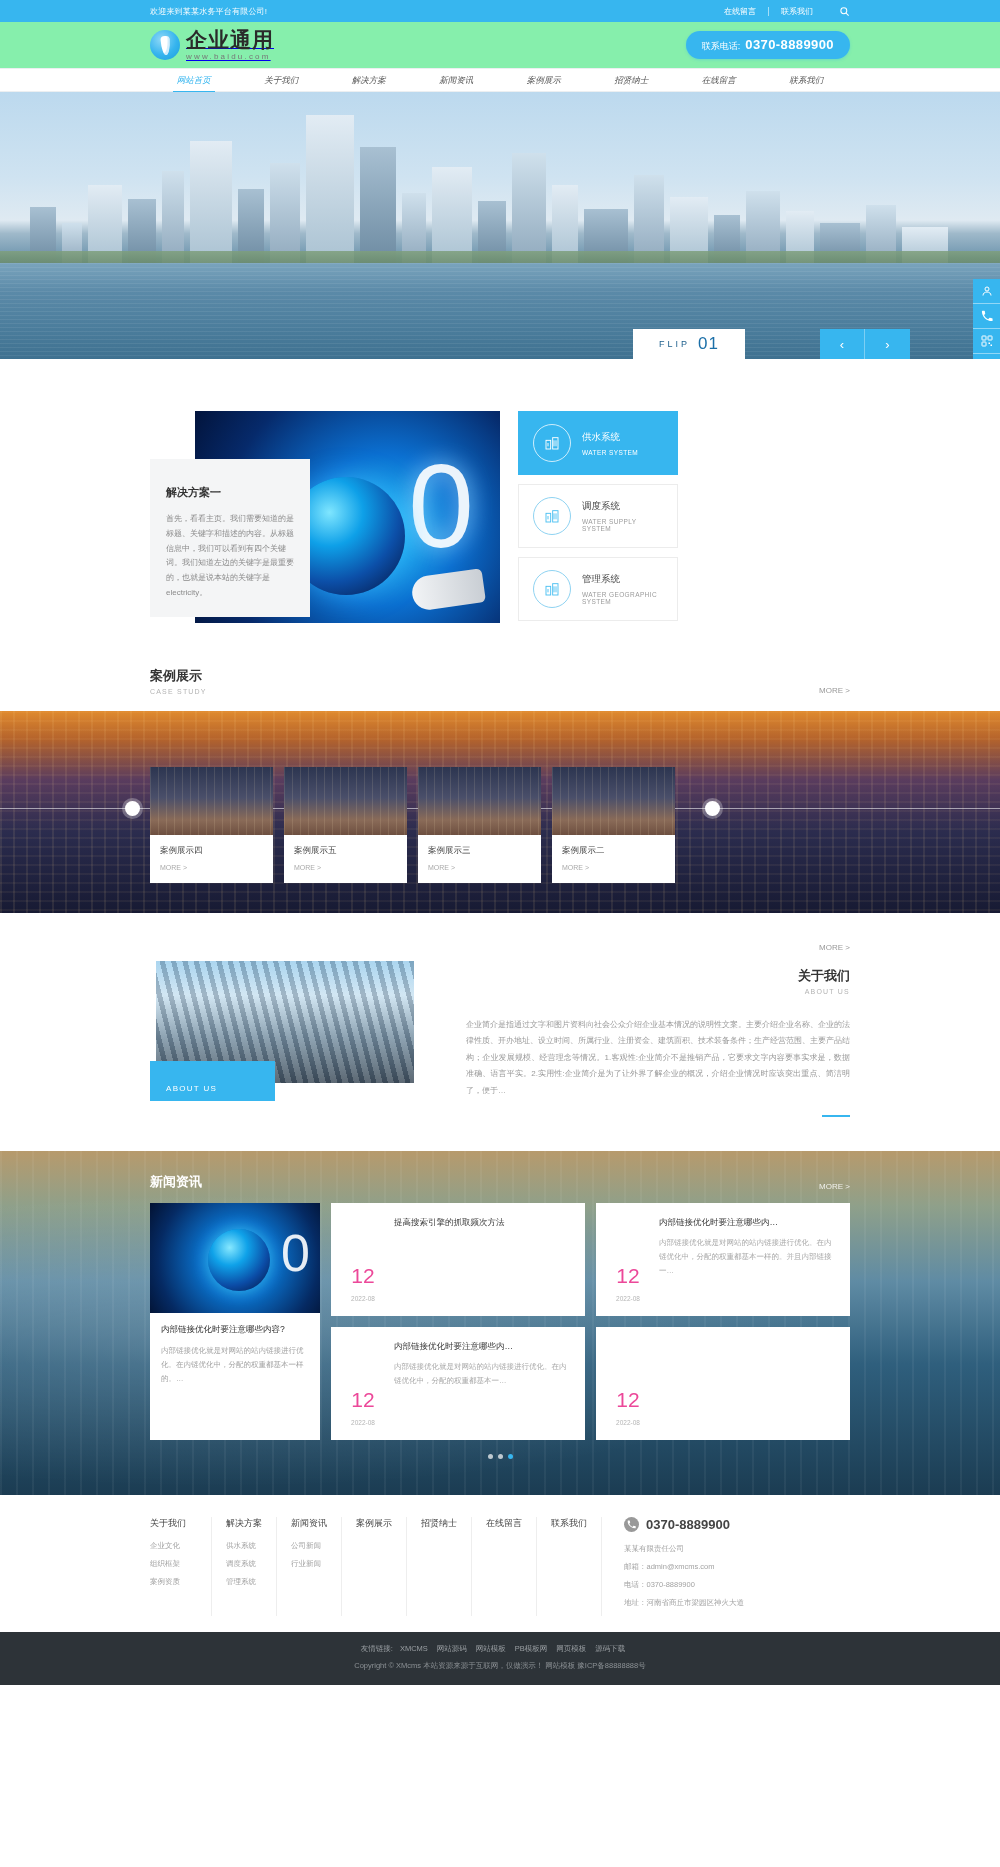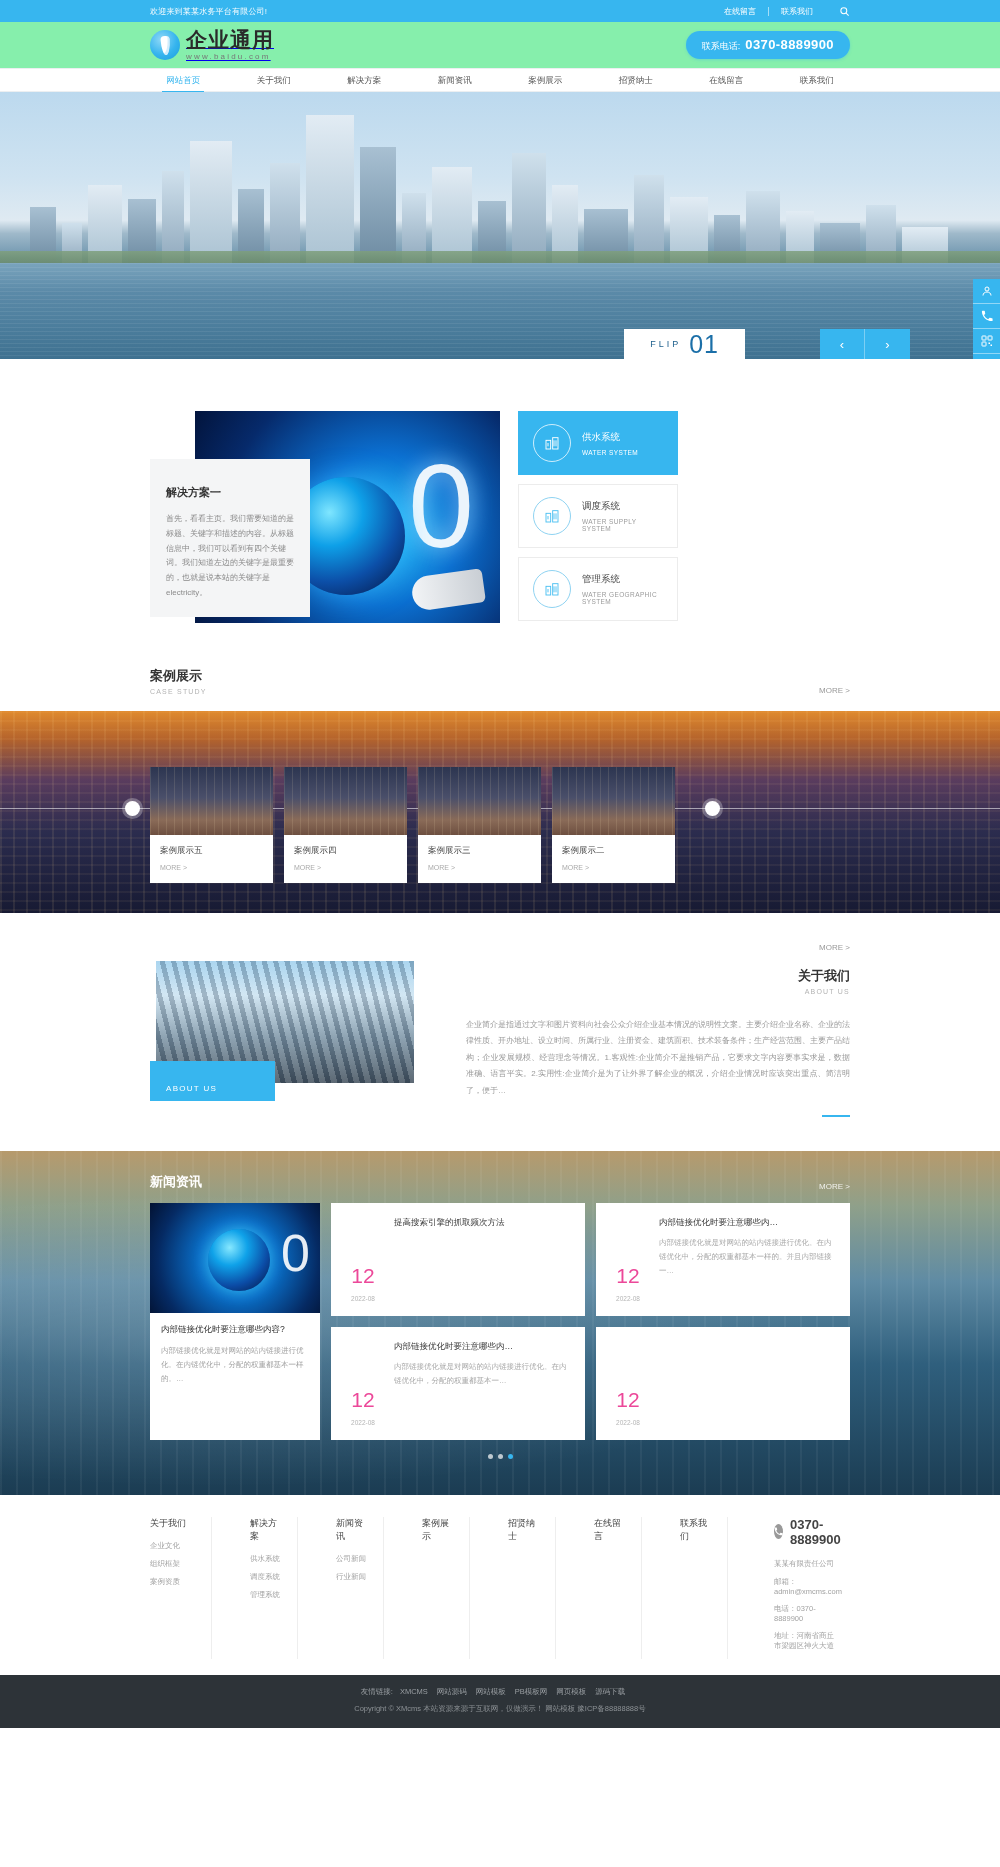--- a/index.html
+++ b/index.html
@@ -12,7 +12,7 @@
     font-size: 12px;
     -webkit-font-smoothing: antialiased;
   }
-  .wrap { width: 700px; margin: 0 auto; position: relative; gap: 24px; }
+  .wrap { width: 700px; margin: 0 auto; position: relative; }
 
   
   .topbar {

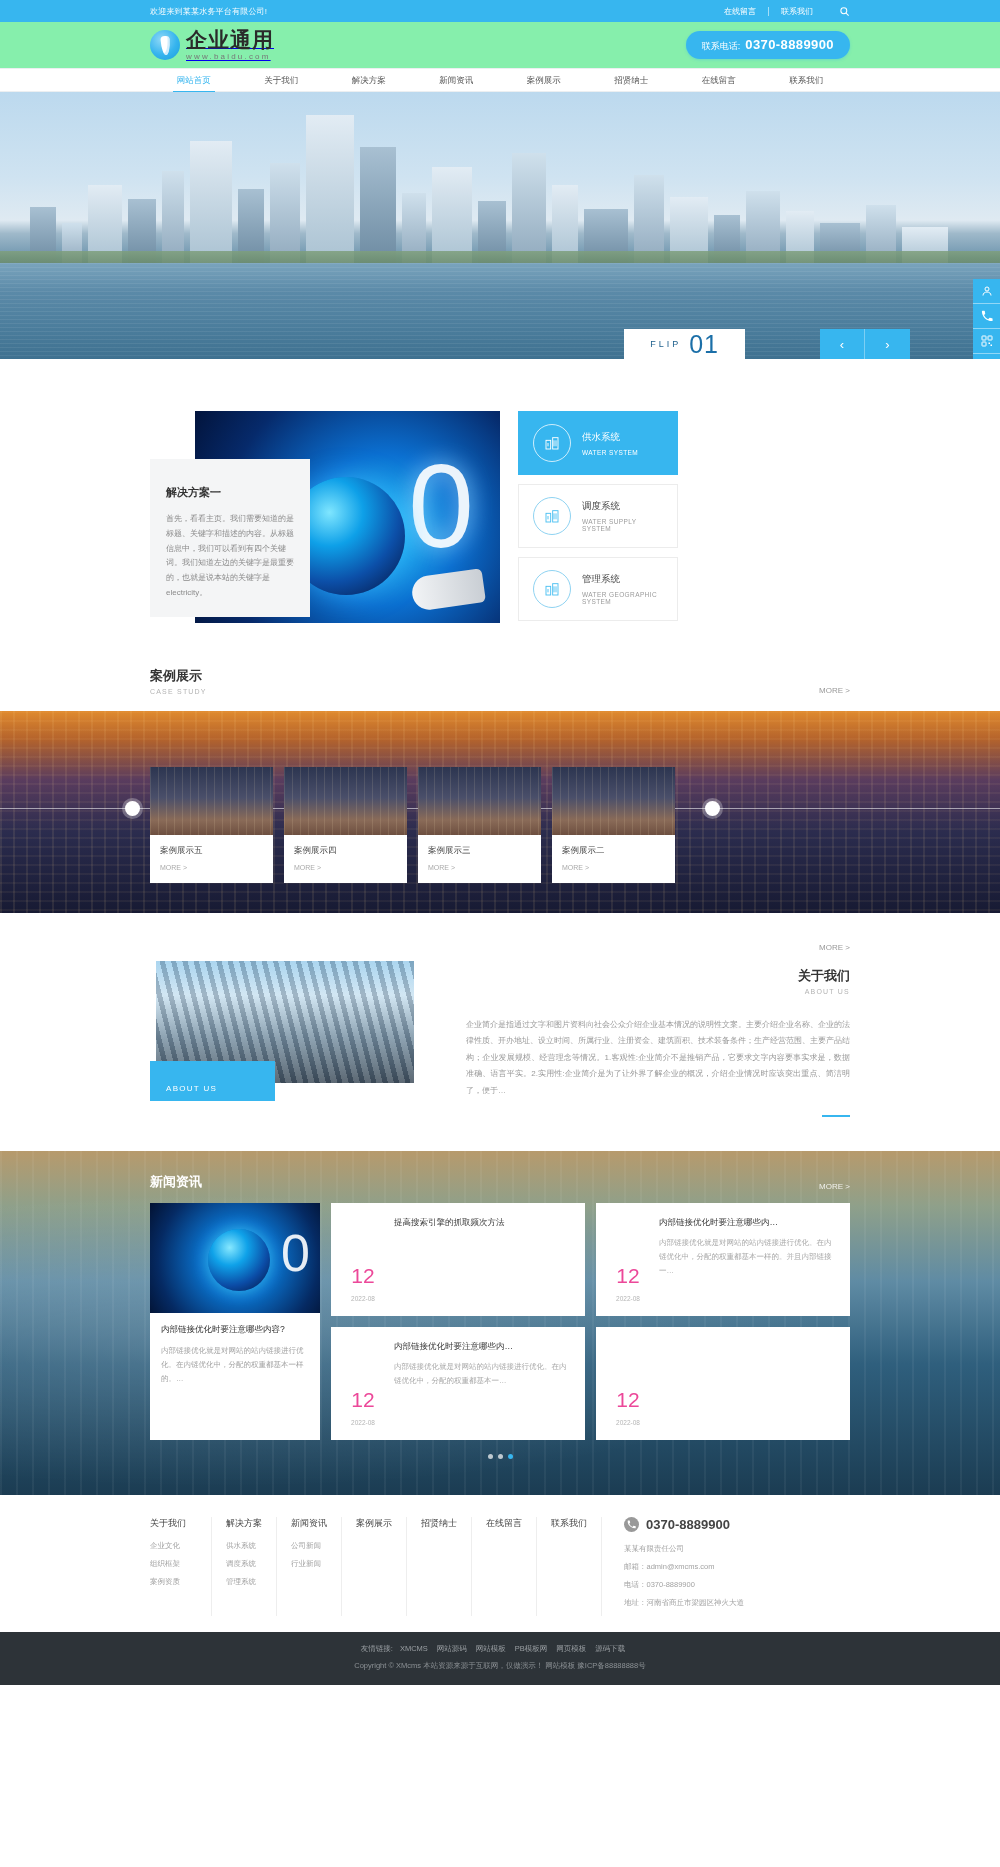--- a/index.html
+++ b/index.html
@@ -61,7 +61,7 @@
   .nav .wrap { display: flex; height: 24px; }
   .nav-item {
     flex: 1; display: flex; align-items: center; justify-content: center;
-    font-size: 8.5px; color: #555; text-decoration: none; position: relative; height: 24px;
+    font-size: 8.5px; color: #555; text-decoration: none; position: relative; height: 24px; font-style: italic;
   }
   .nav-item.active { color: #37b6ef; }
   .nav-item.active::after {

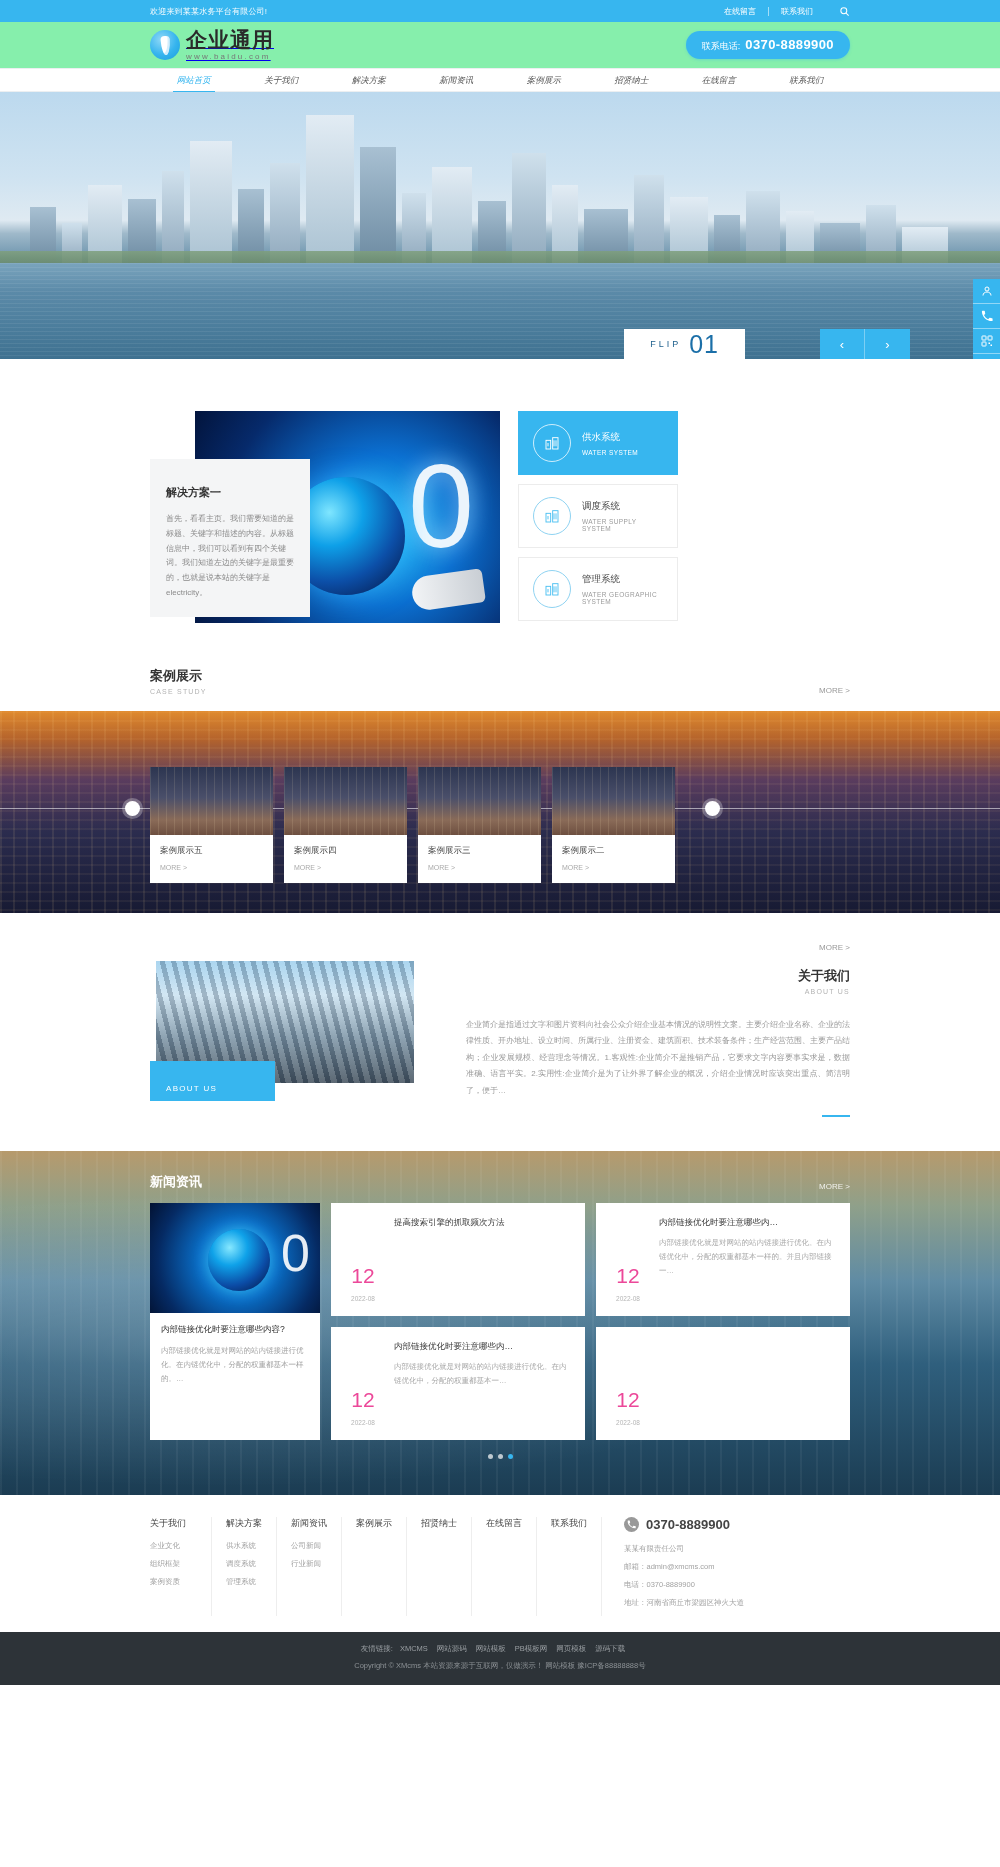--- a/index.html
+++ b/index.html
@@ -97,7 +97,7 @@
     background: #fff; padding: 0 26px; display: flex; align-items: center; gap: 8px;
   }
   .flip-word { font-size: 9px; letter-spacing: 3px; color: #1d5f8c; }
-  .flip-num { font-size: 25px; color: #1b6fa8; font-weight: 300; letter-spacing: 1px; }
+  .flip-num { font-size: 17px; color: #1b6fa8; font-weight: 300; letter-spacing: 1px; }
   .banner-arrows { position: absolute; right: 90px; bottom: 0; display: flex; }
   .arrow-btn {
     width: 45px; height: 30px; background: #37b6ef; color: #fff;

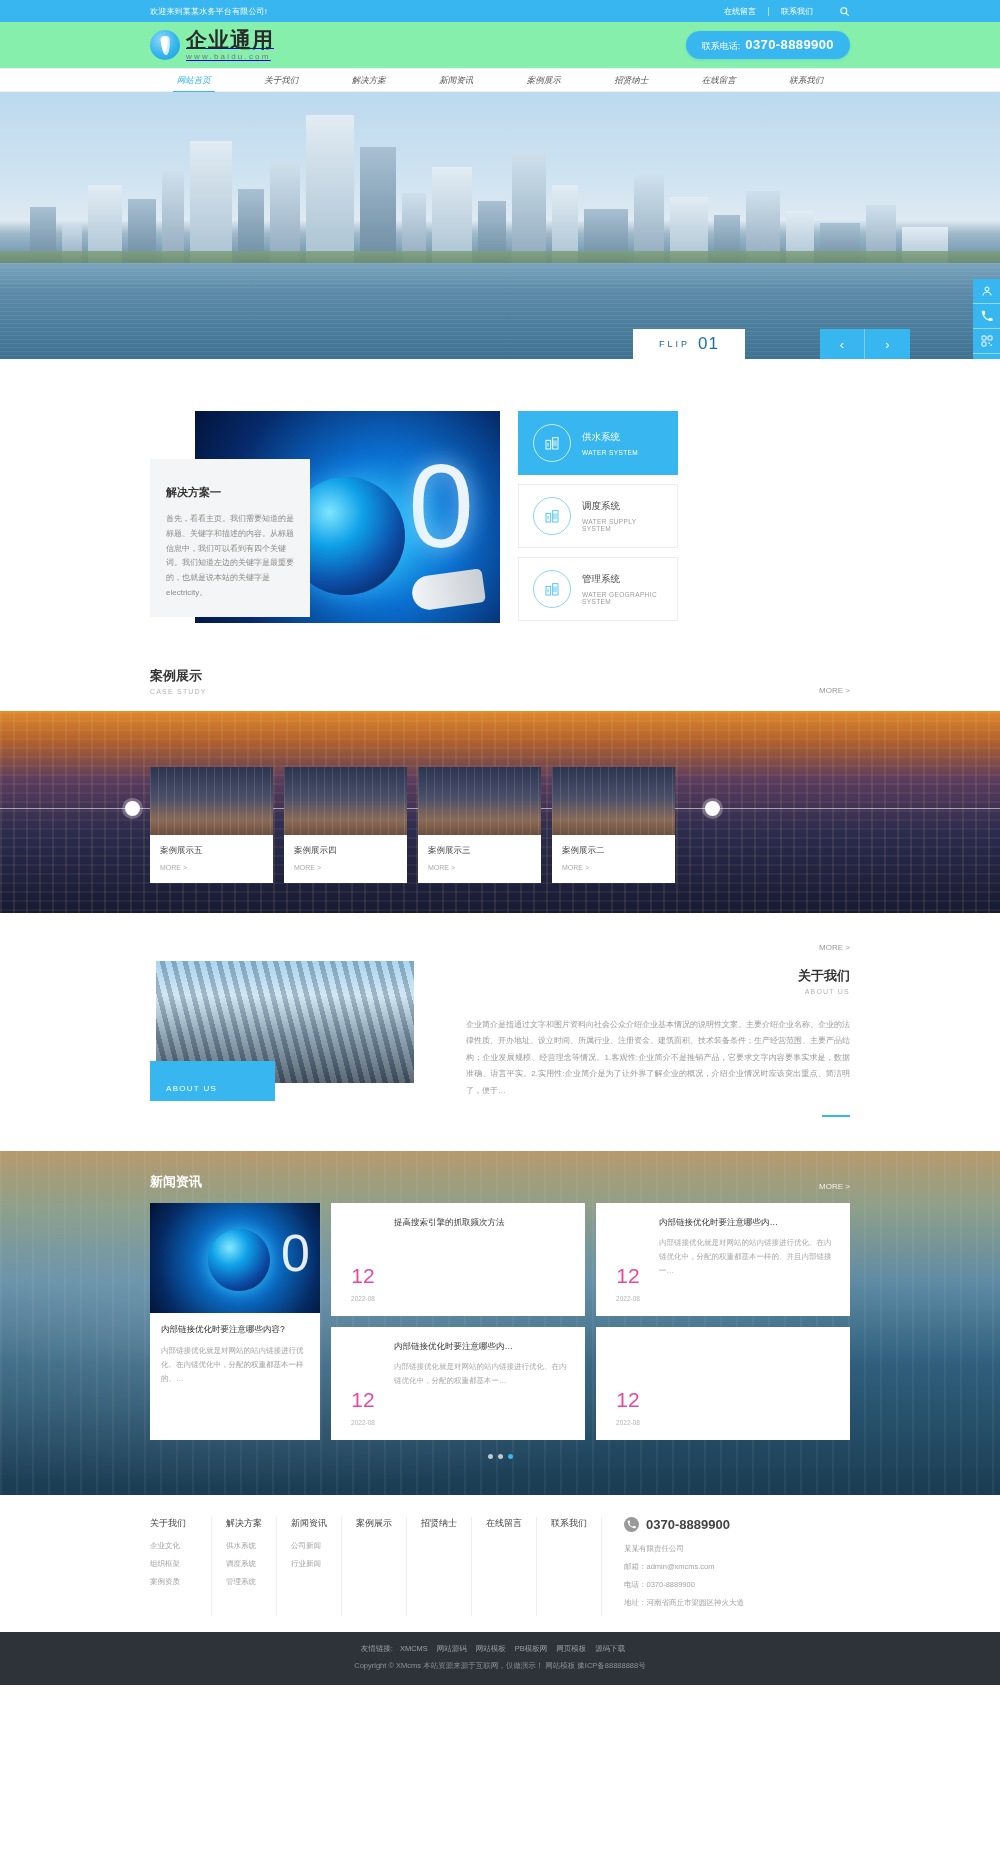--- a/index.html
+++ b/index.html
@@ -489,14 +489,14 @@
       <div class="case-card">
         <div class="case-thumb"></div>
         <div class="case-body">
-          <div class="case-name">案例展示五</div>
+          <div class="case-name">案例展示四</div>
           <div class="case-more">MORE &gt;</div>
         </div>
       </div>
       <div class="case-card">
         <div class="case-thumb"></div>
         <div class="case-body">
-          <div class="case-name">案例展示四</div>
+          <div class="case-name">案例展示五</div>
           <div class="case-more">MORE &gt;</div>
         </div>
       </div>

